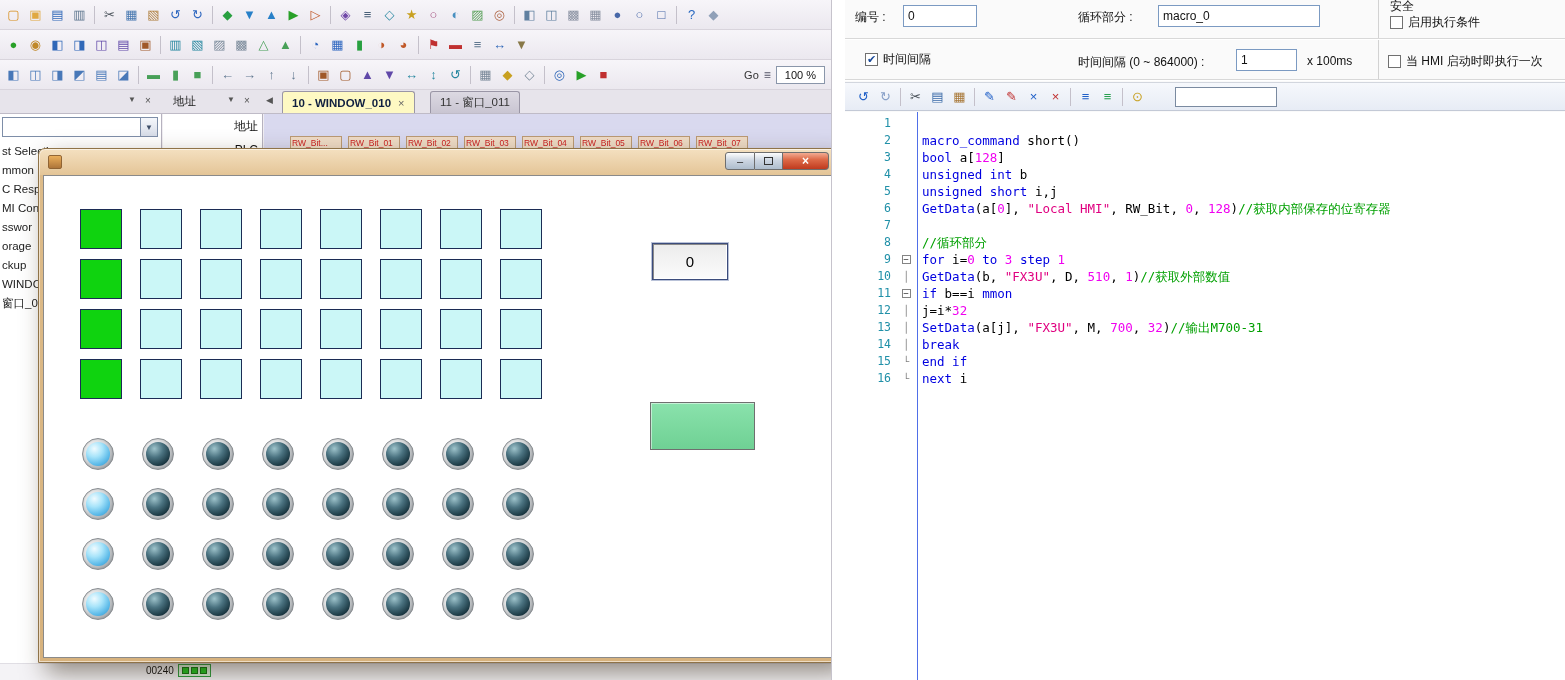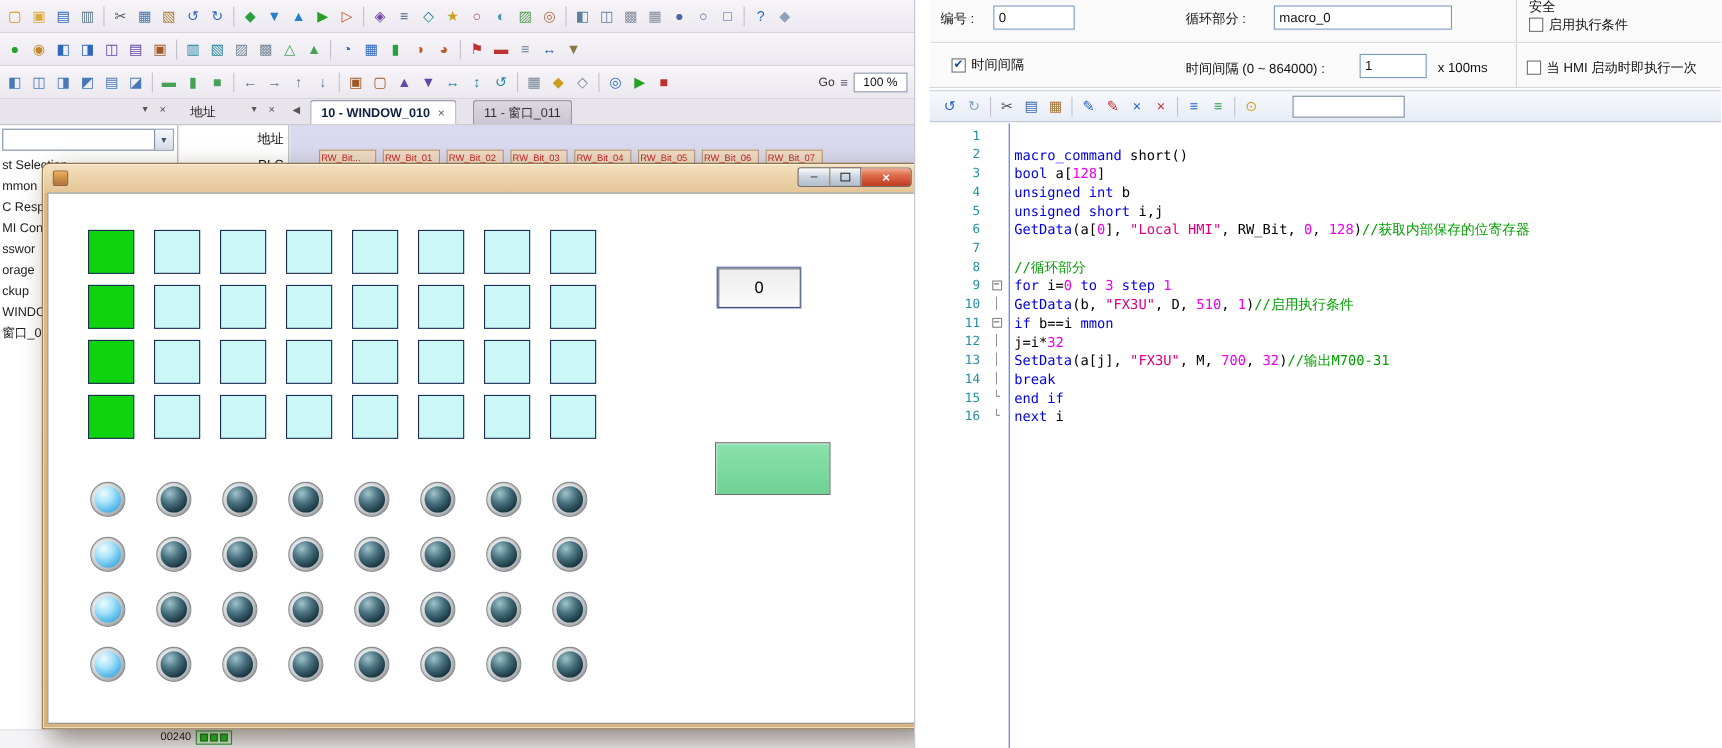--- a/index.html
+++ b/index.html
@@ -19,7 +19,7 @@
   .pctl{position:absolute;top:5px;font-size:10px;color:#555;cursor:default}
   .ptitle{position:absolute;top:4px;font-size:11.5px;color:#222}
   .doctab{position:absolute;bottom:0;height:22px;padding:0 9px;display:inline-flex;align-items:center;gap:7px;font-size:11.5px;color:#333;border:1px solid #9a96a6;border-bottom:none;border-radius:3px 3px 0 0;background:linear-gradient(#dcd9e2,#c9c5d2);white-space:nowrap}
-  .doctab.active{background:#ffffff;font-weight:bold;color:#102040}
+  .doctab.active{background:#fef9c3;font-weight:bold;color:#102040}
   .tabx{font-size:11px;color:#666;font-weight:normal}
 
   #list-panel{position:absolute;left:0;top:114px;width:162px;bottom:0;background:#fff;border-right:1px solid #b6b2bf}

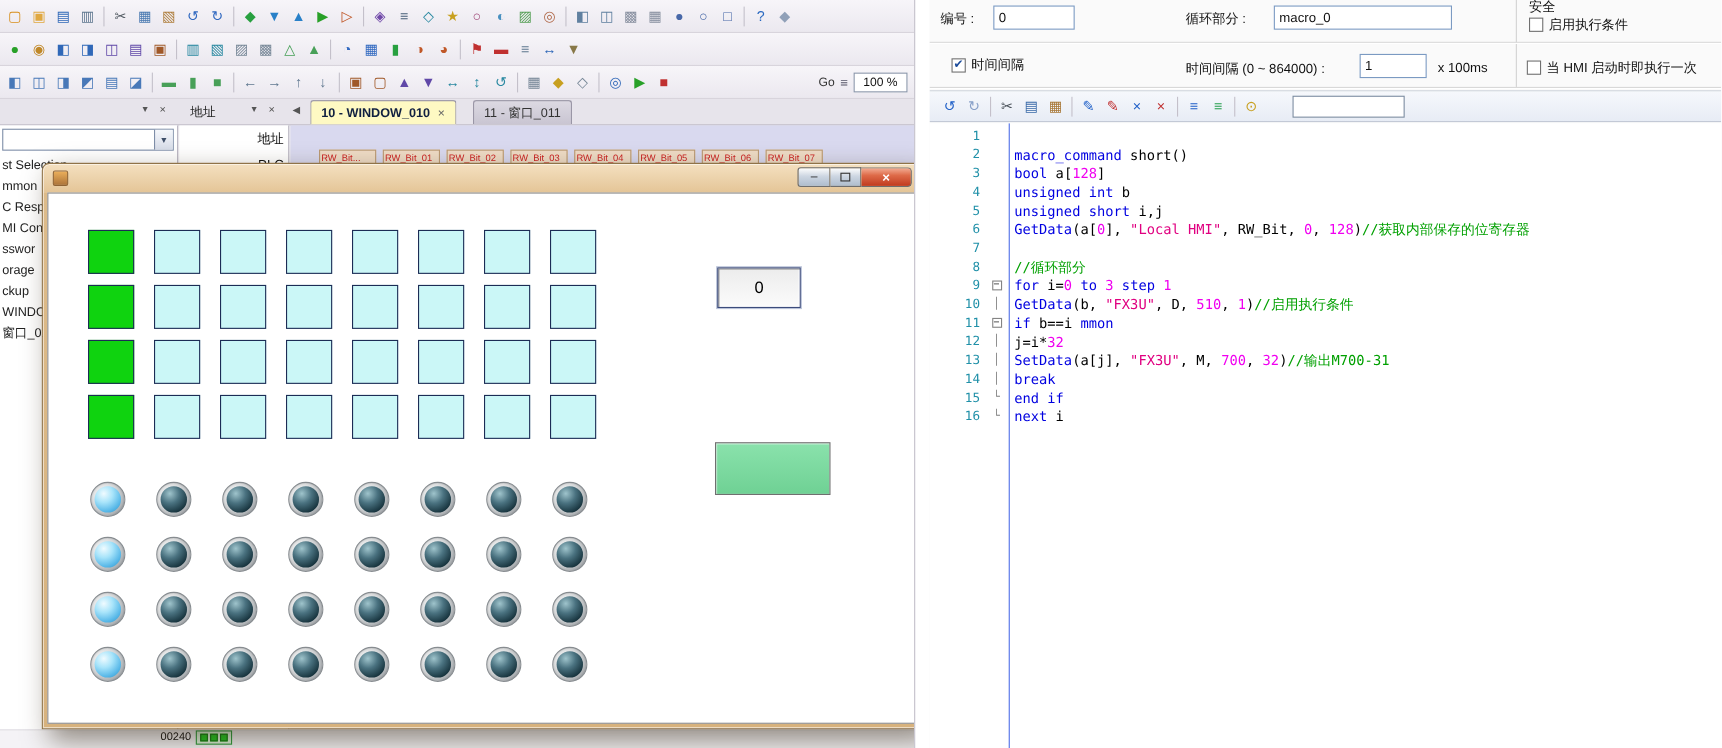--- a/index.html
+++ b/index.html
@@ -461,7 +461,7 @@
           <div class="cl"><span class="ln">7</span><span class="fold"></span><span class="src"></span></div>
           <div class="cl"><span class="ln">8</span><span class="fold"></span><span class="src"><span class="t-c">//循环部分</span></span></div>
           <div class="cl"><span class="ln">9</span><span class="fold"><span class="fbox">−</span></span><span class="src"><span class="t-k">for</span><span class="t-p"> i=</span><span class="t-n">0</span><span class="t-p"> </span><span class="t-k">to</span><span class="t-p"> </span><span class="t-n">3</span><span class="t-p"> </span><span class="t-k">step</span><span class="t-p"> </span><span class="t-n">1</span></span></div>
-          <div class="cl"><span class="ln">10</span><span class="fold">│</span><span class="src"><span class="t-f">GetData</span><span class="t-p">(b, </span><span class="t-s">"FX3U"</span><span class="t-p">, D, </span><span class="t-n">510</span><span class="t-p">, </span><span class="t-n">1</span><span class="t-p">)</span><span class="t-c">//启用执行条件</span></span></div>
+          <div class="cl"><span class="ln">10</span><span class="fold">│</span><span class="src"><span class="t-f">GetData</span><span class="t-p">(b, </span><span class="t-s">"FX3U"</span><span class="t-p">, D, </span><span class="t-n">510</span><span class="t-p">, </span><span class="t-n">1</span><span class="t-p">)</span><span class="t-c">//获取外部数值</span></span></div>
           <div class="cl"><span class="ln">11</span><span class="fold"><span class="fbox">−</span></span><span class="src"><span class="t-k">if</span><span class="t-p"> b==i </span><span class="t-k">mmon</span></span></div>
           <div class="cl"><span class="ln">12</span><span class="fold">│</span><span class="src"><span class="t-p">j=i*</span><span class="t-n">32</span></span></div>
           <div class="cl"><span class="ln">13</span><span class="fold">│</span><span class="src"><span class="t-f">SetData</span><span class="t-p">(a[j], </span><span class="t-s">"FX3U"</span><span class="t-p">, M, </span><span class="t-n">700</span><span class="t-p">, </span><span class="t-n">32</span><span class="t-p">)</span><span class="t-c">//输出M700-31</span></span></div>

